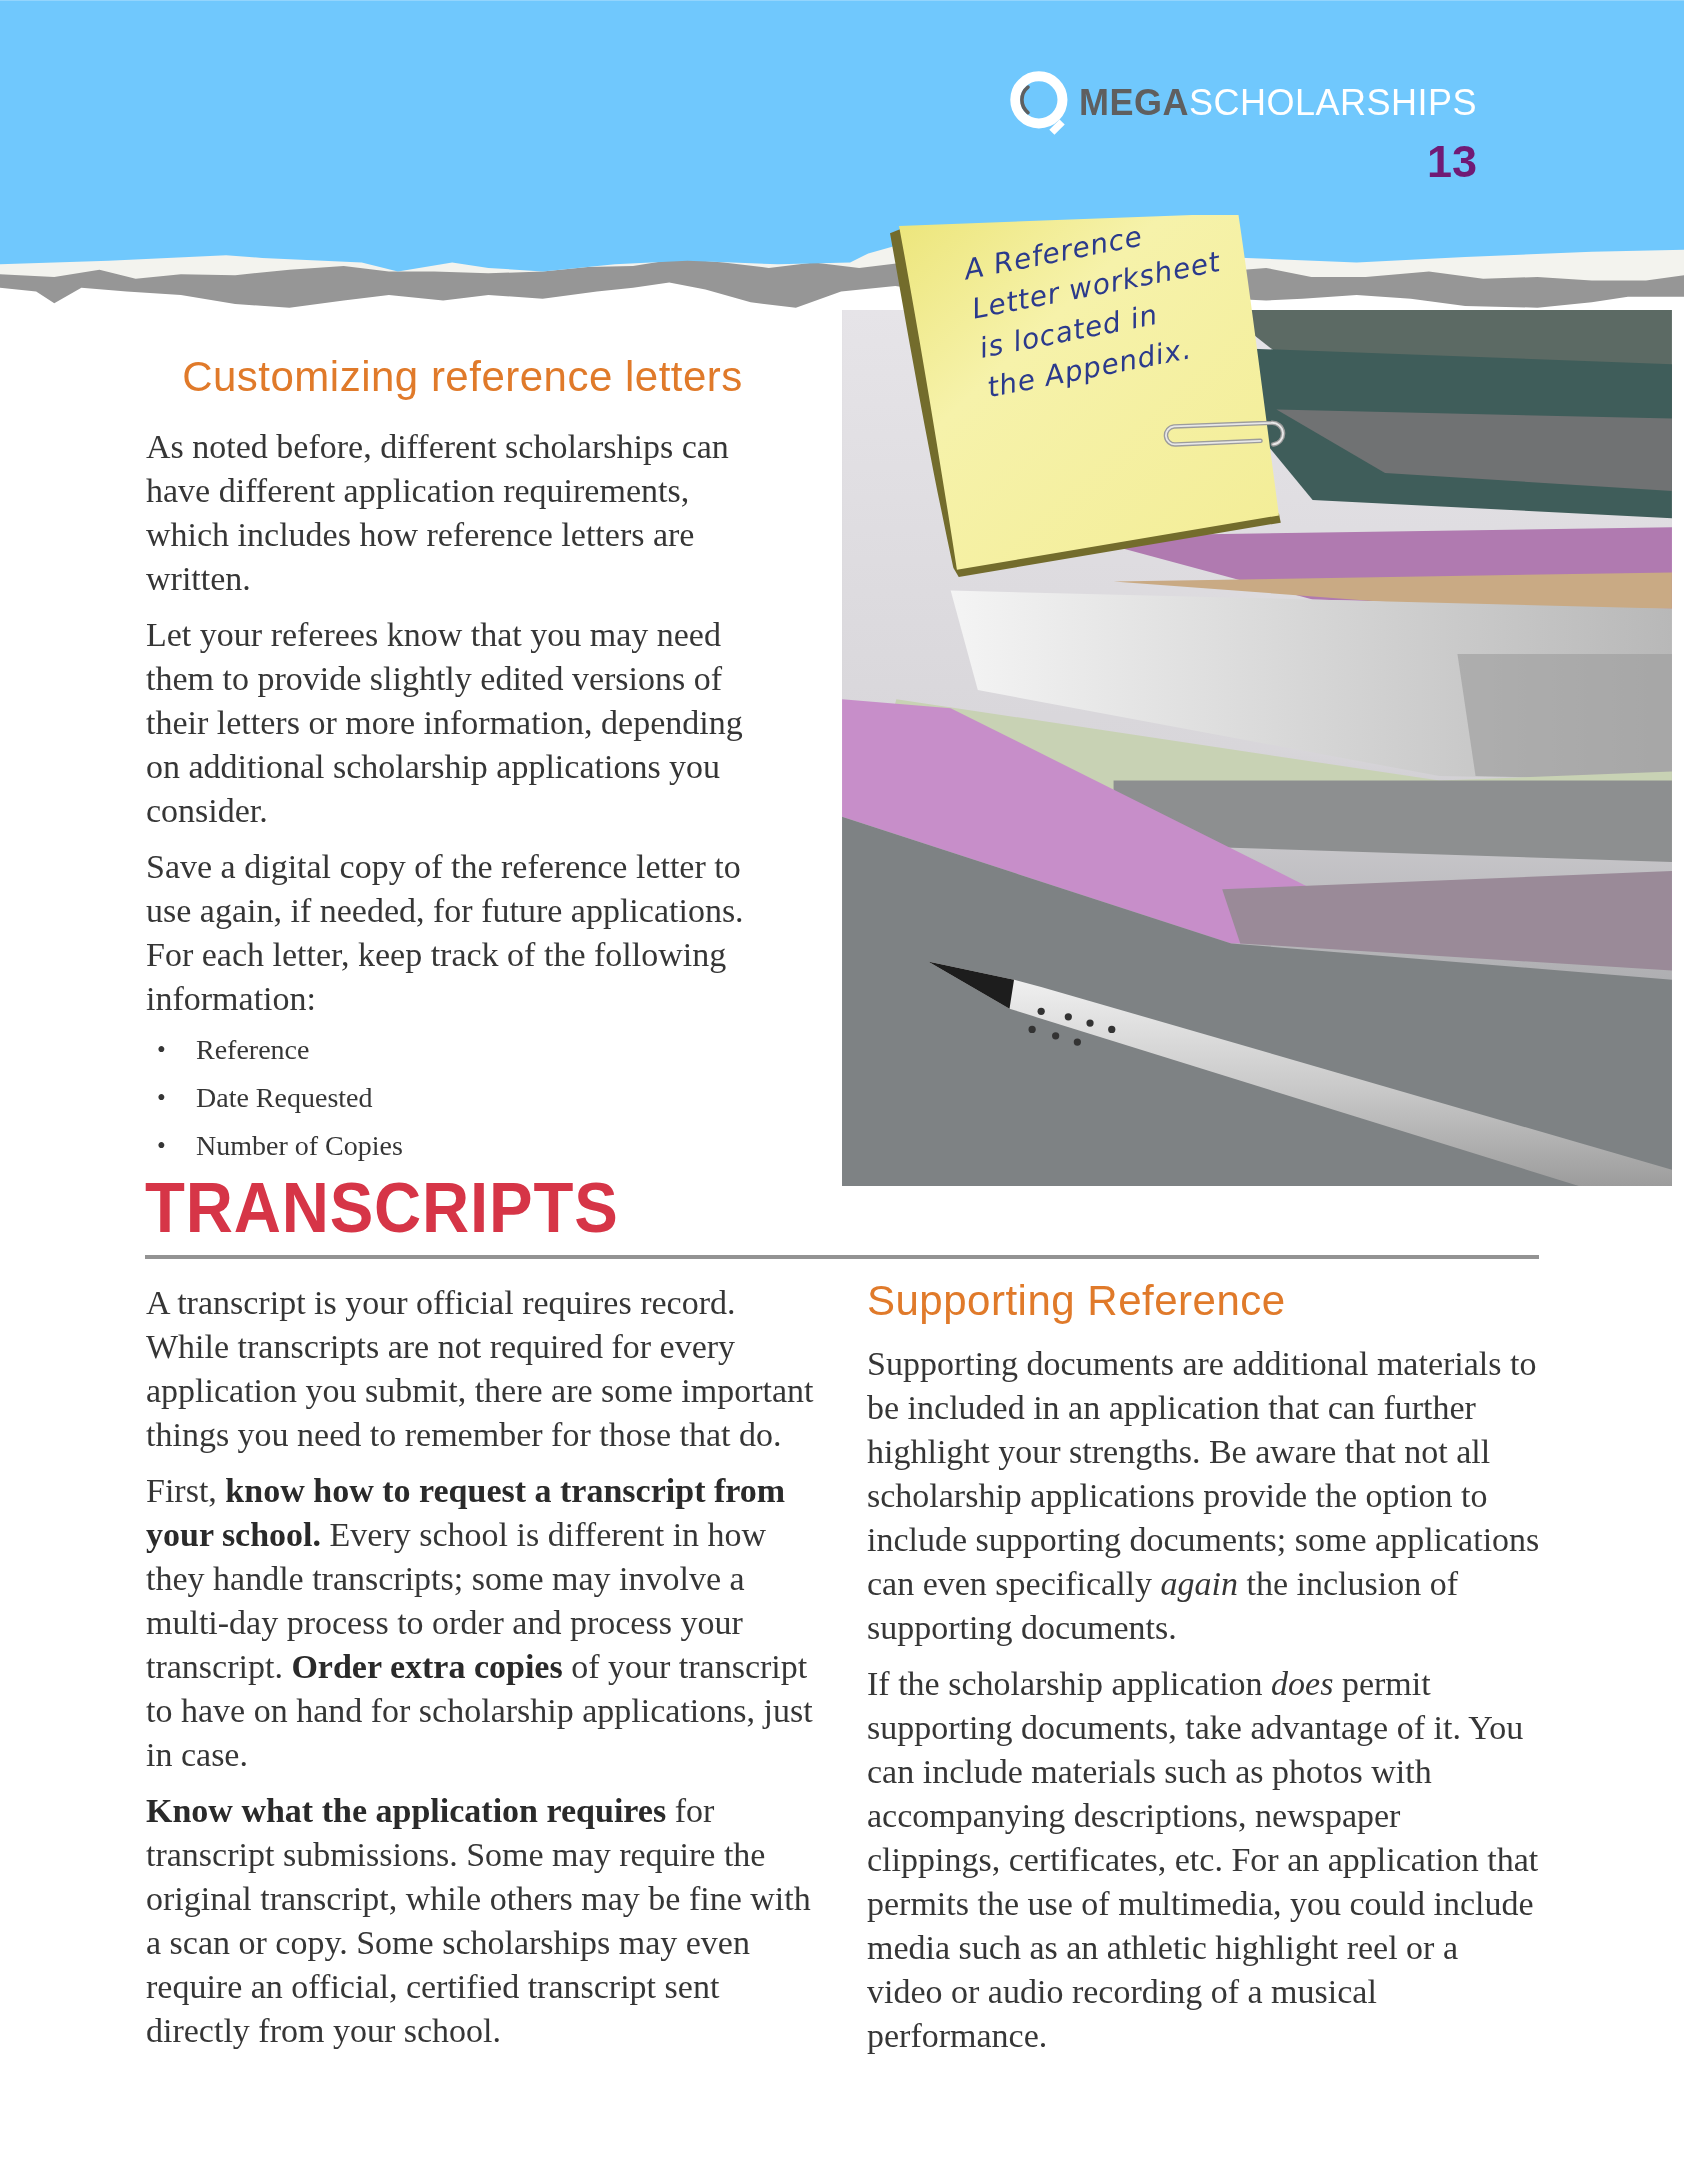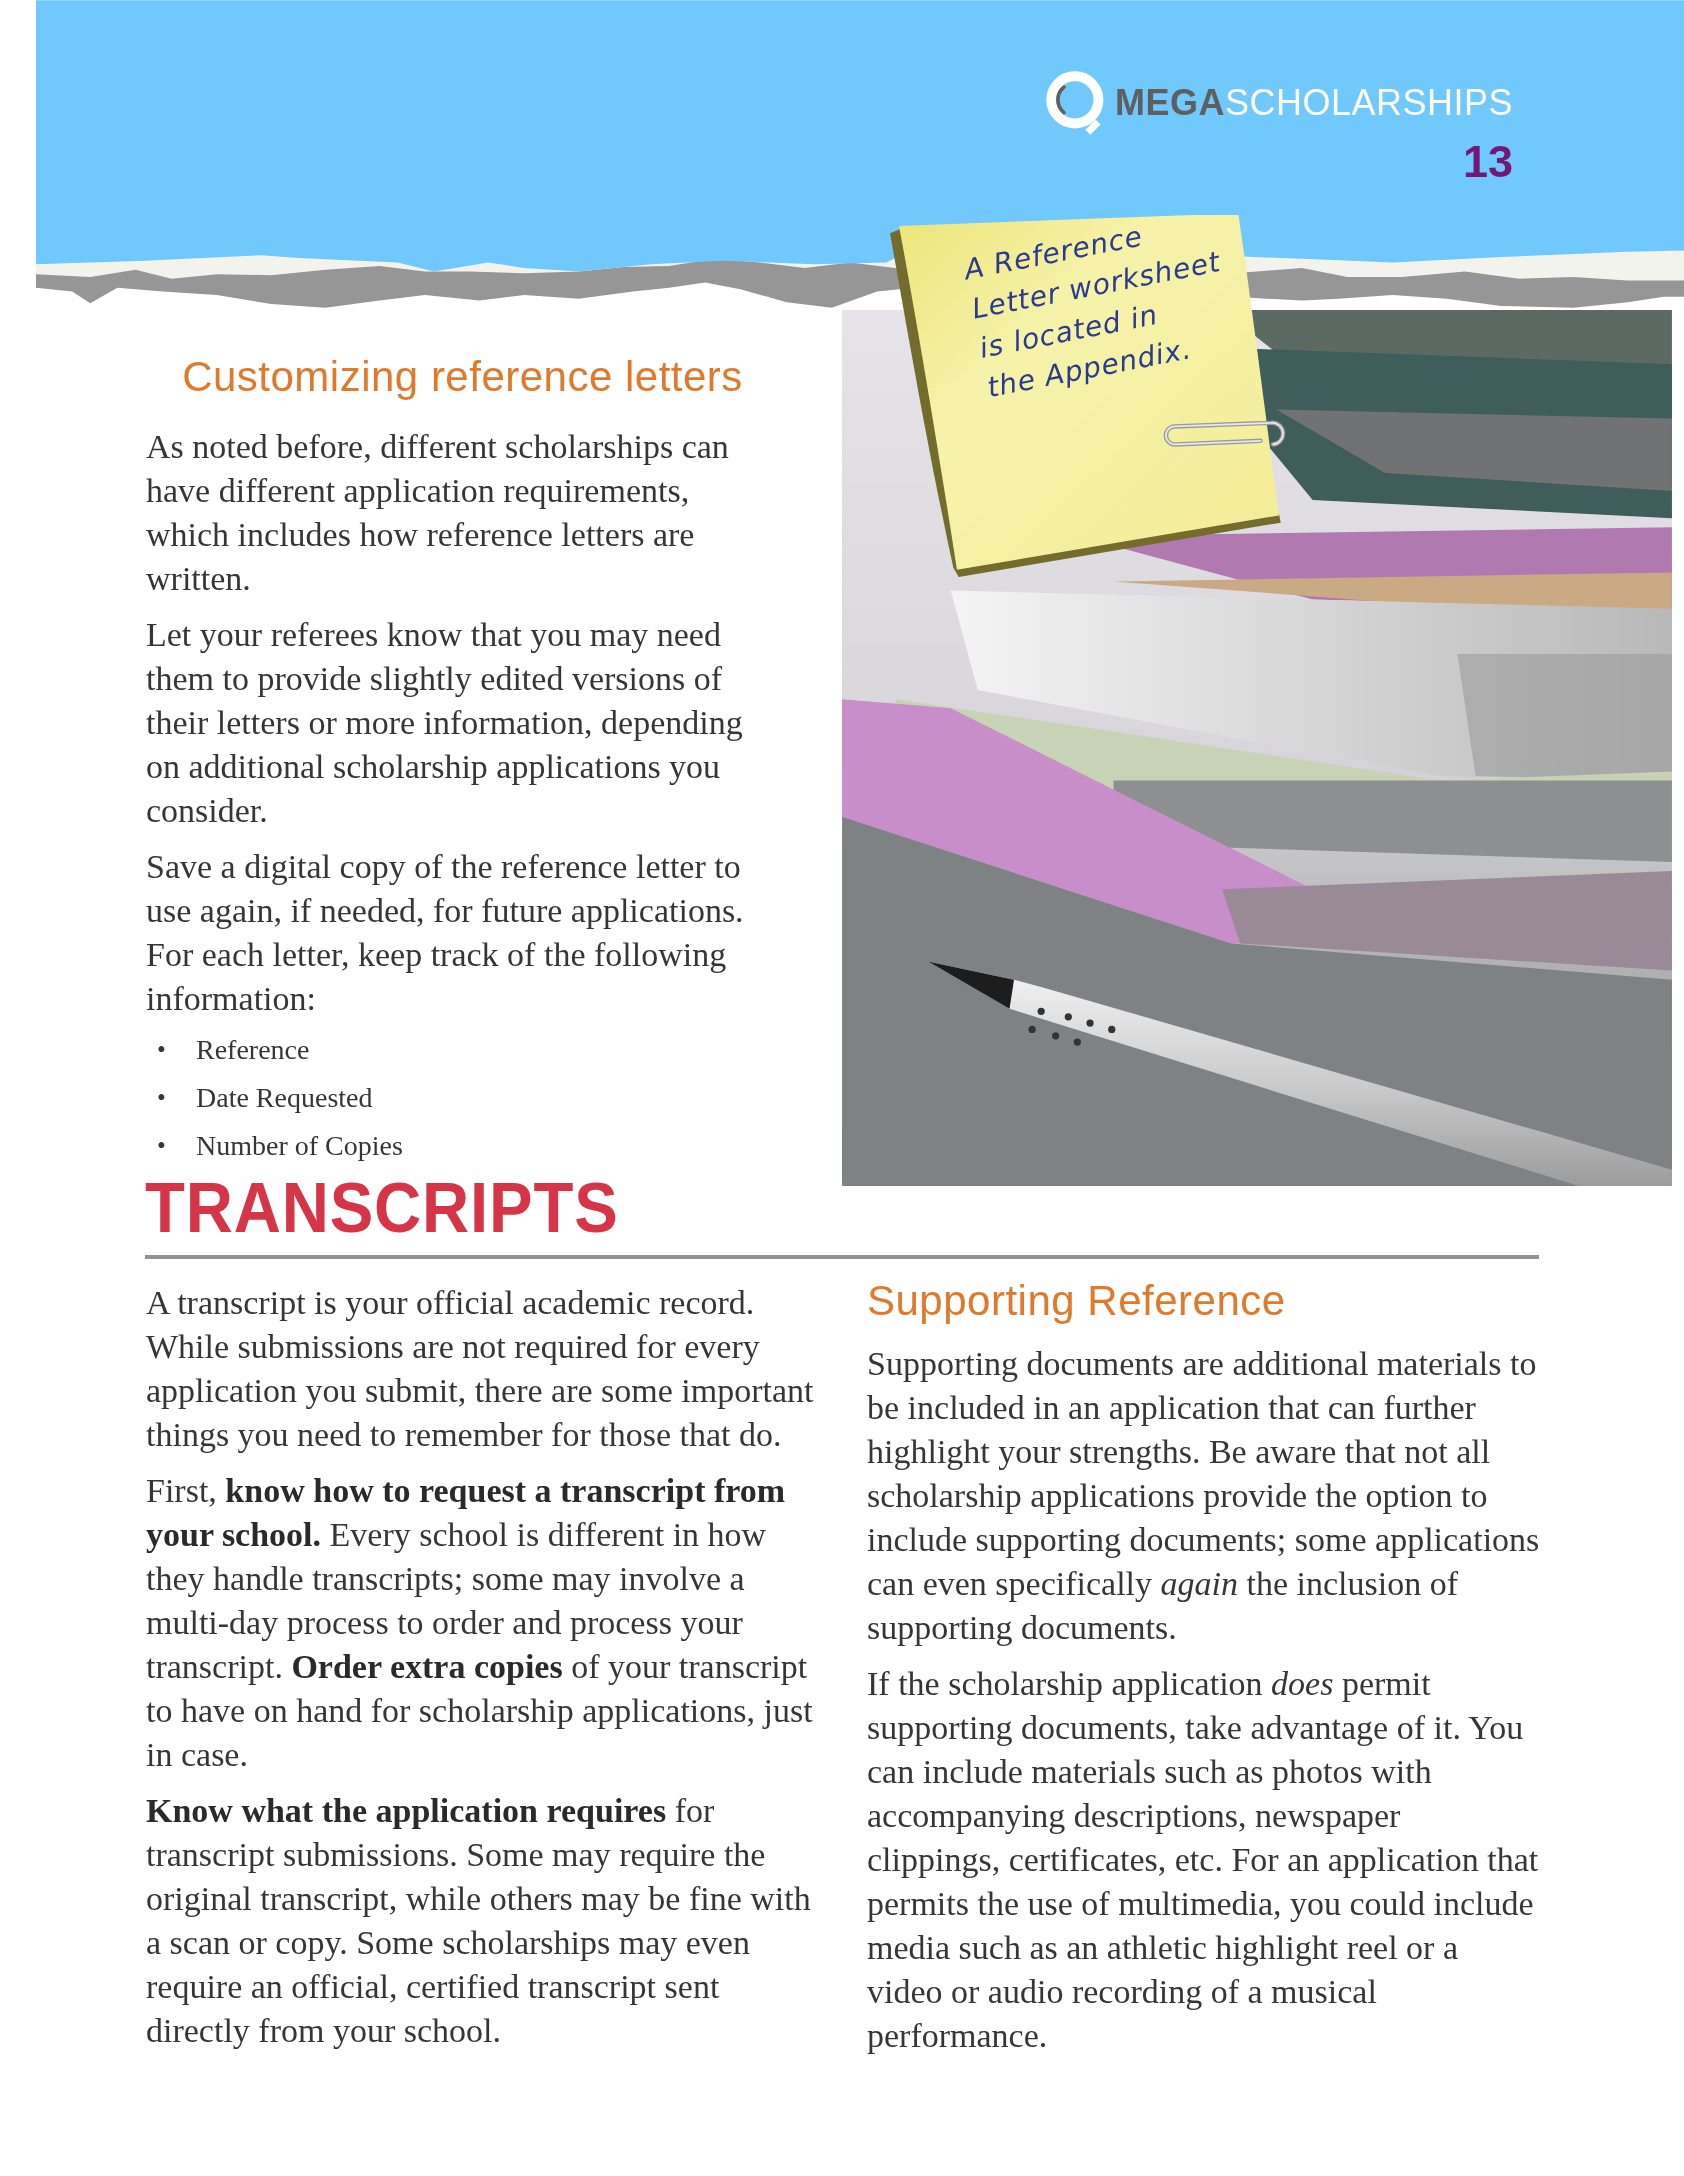--- a/index.html
+++ b/index.html
@@ -7,7 +7,7 @@
   body { position: relative; font-family: "Liberation Serif", "DejaVu Serif", serif; color: #333333; }
 
   
-  .header-band { position: absolute; left: 0; top: 0; width: 1624px; height: 326px; margin-left: 36px; }
+  .header-band { position: absolute; left: 0; top: 0; width: 1624px; height: 326px; }
   .header-band svg { position: absolute; left: 0; top: 0; }
 
   .brand { position: absolute; right: 147px; top: 74px; height: 58px; display: flex; align-items: center; }

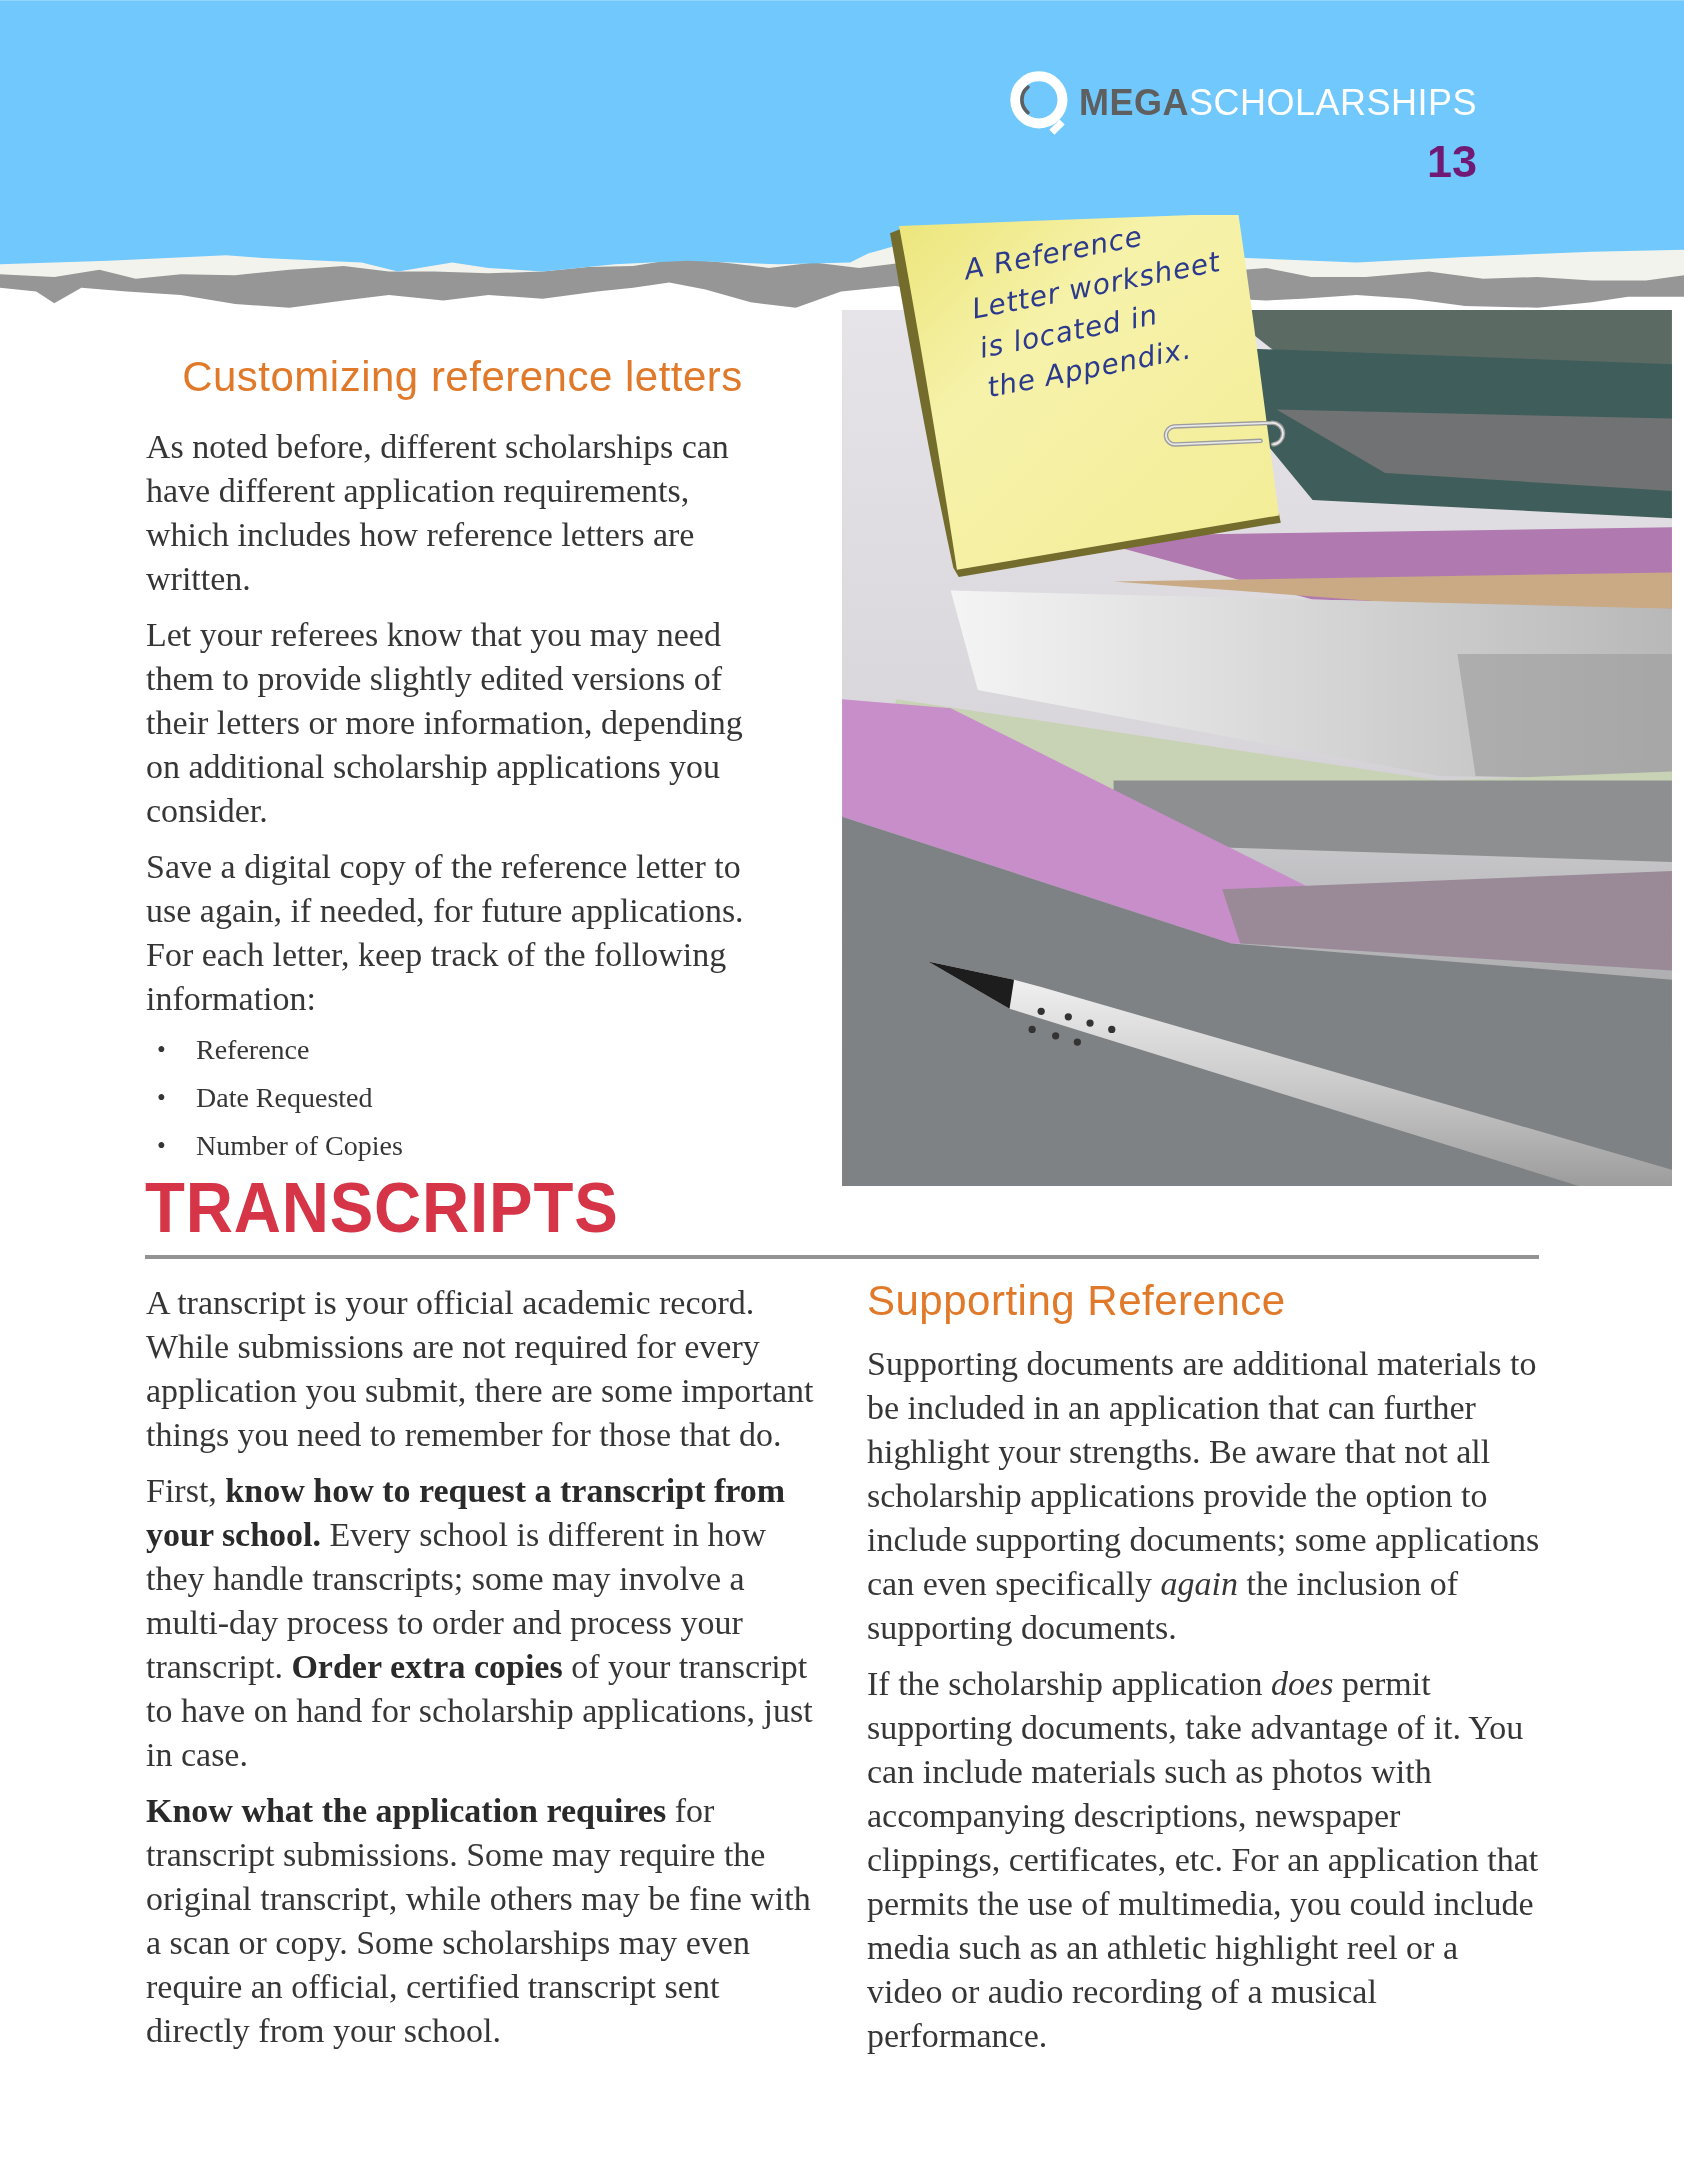--- a/index.html
+++ b/index.html
@@ -175,7 +175,7 @@
 <div class="divider"></div>
 
 <section class="col-trans body-text">
-  <p>A transcript is your official academic record. While submissions are not required for every application you submit, there are some important things you need to remember for those that do.</p>
+  <p>A transcript is your official requires record. While transcripts are not required for every application you submit, there are some important things you need to remember for those that do.</p>
   <p><span>First, </span><b>know how to request a transcript from your school.</b><span> Every school is different in how they handle transcripts; some may involve a multi-day process to order and process your transcript. </span><b>Order extra copies</b><span> of your transcript to have on hand for scholarship applications, just in case.</span></p>
   <p><b>Know what the application requires</b><span> for transcript submissions. Some may require the original transcript, while others may be fine with a scan or copy. Some scholarships may even require an official, certified transcript sent directly from your school.</span></p>
 </section>

